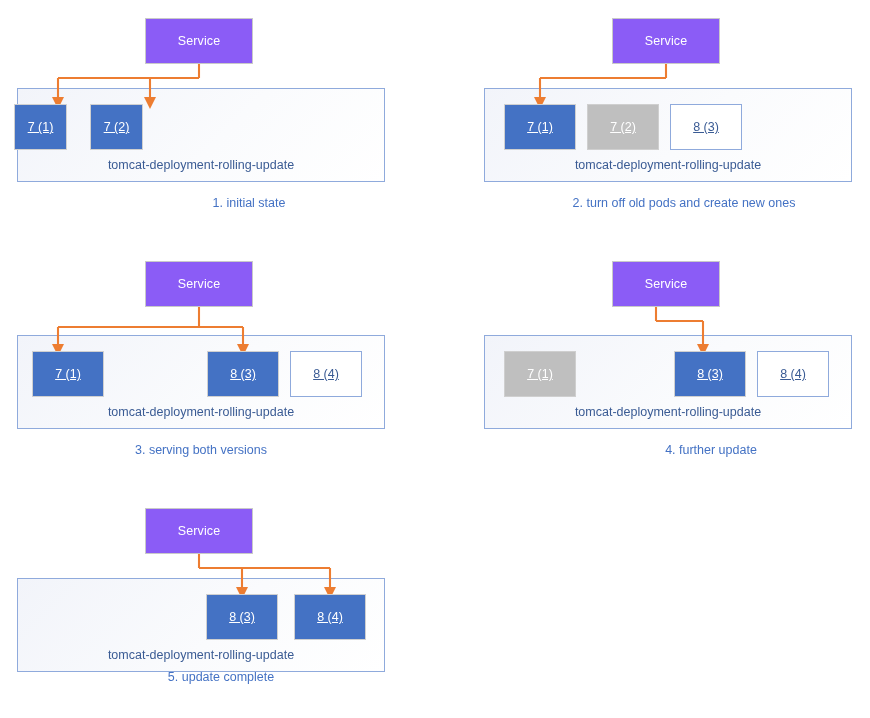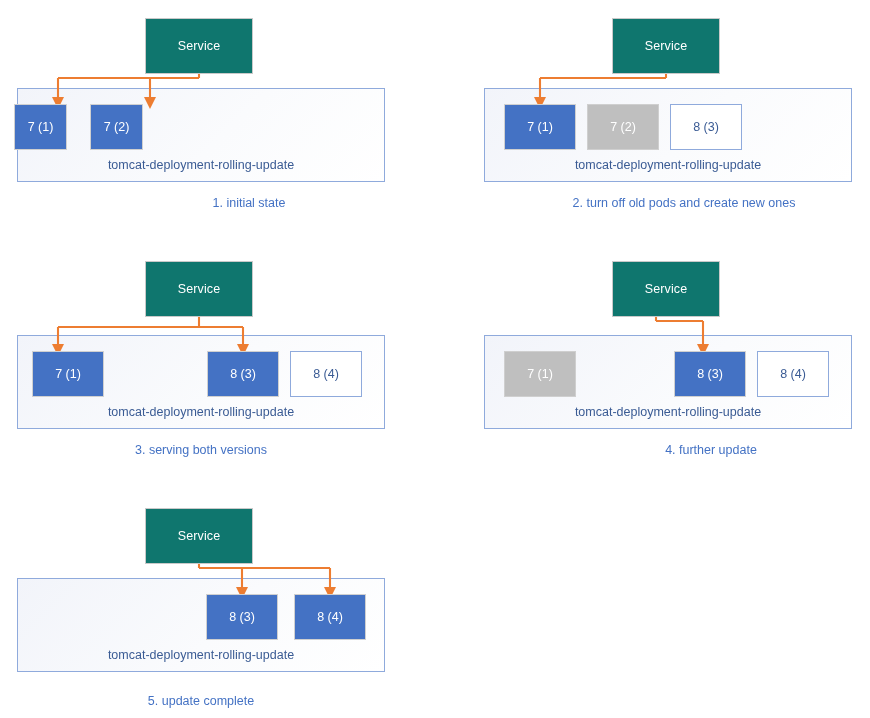--- a/index.html
+++ b/index.html
@@ -37,8 +37,8 @@
   .service-box {
     position: absolute;
     width: 108px;
-    height: 56px;
-    background: #0f766e;
+    height: 46px;
+    background: #8b5cf6;
     border: 1px solid #c9c9c9;
     box-sizing: border-box;
     display: flex;

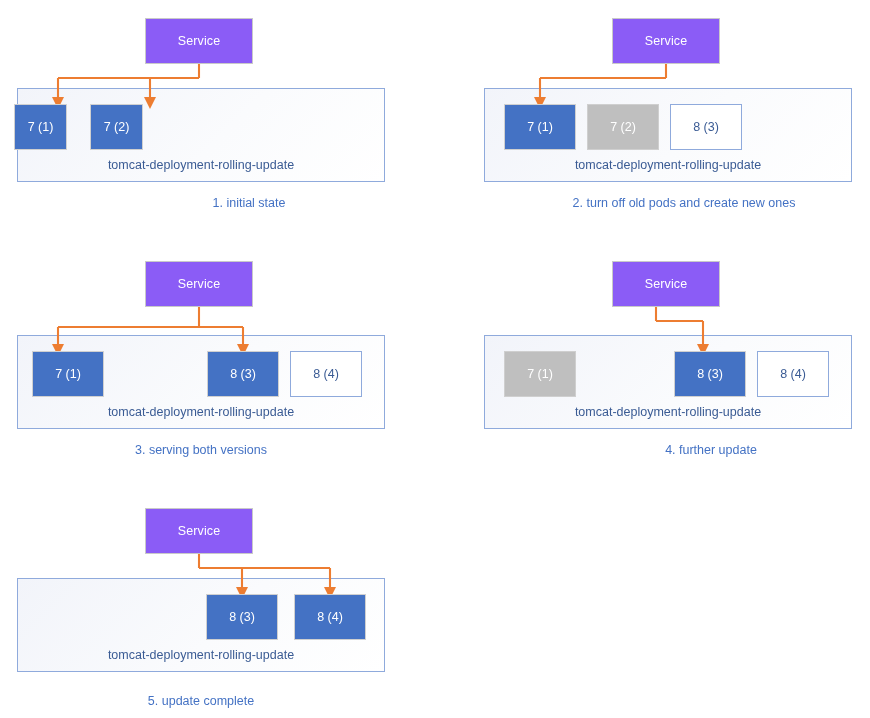--- a/index.html
+++ b/index.html
@@ -84,6 +84,7 @@
     justify-content: center;
     font-size: 12.5px;
     z-index: 3;
+    text-decoration: underline;
   }
   .pod.s0 { left: 14px; }
   .pod.s1 { left: 102px; }

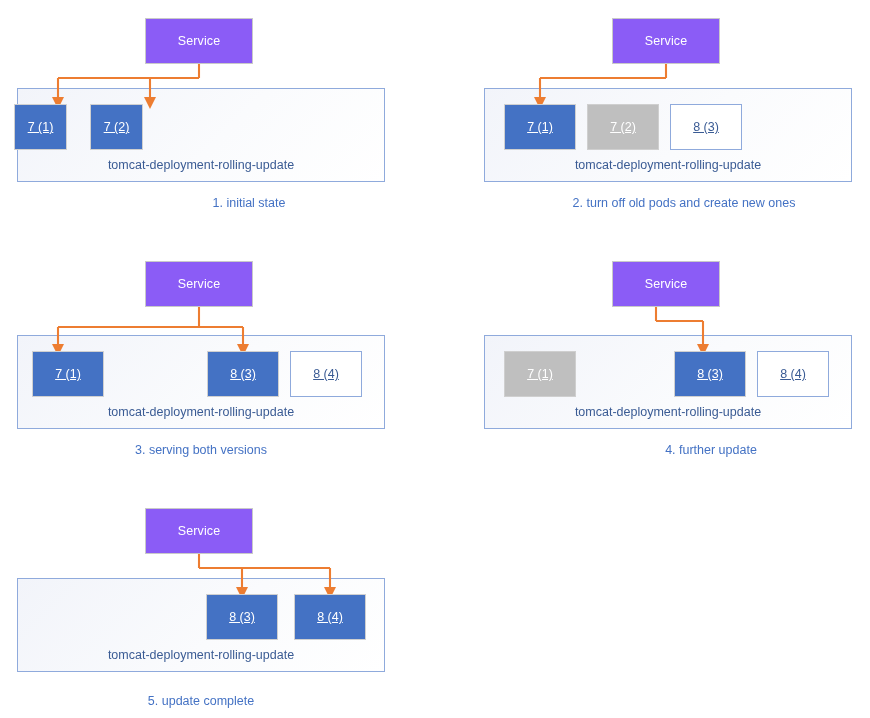--- a/index.html
+++ b/index.html
@@ -257,7 +257,7 @@
     <div class="pod s2 active" style="left:206px; top:104px;">8 (3)</div>
     <div class="pod s3 active" style="left:294px; top:104px;">8 (4)</div>
 
-    <div class="caption" style="top:204px;">5. update complete</div>
+    <div class="caption" style="top:180px;padding-left:20px;">5. update complete</div>
   </div>
 
 </div>

